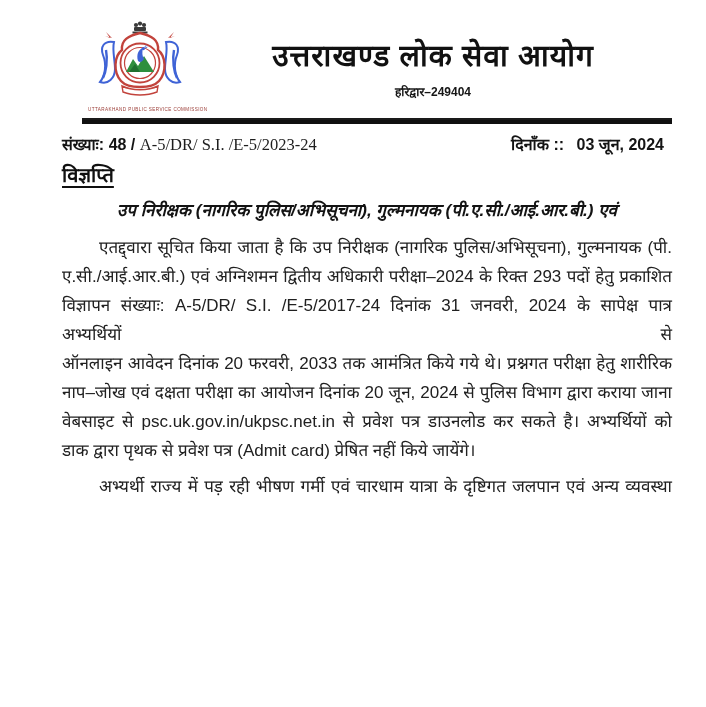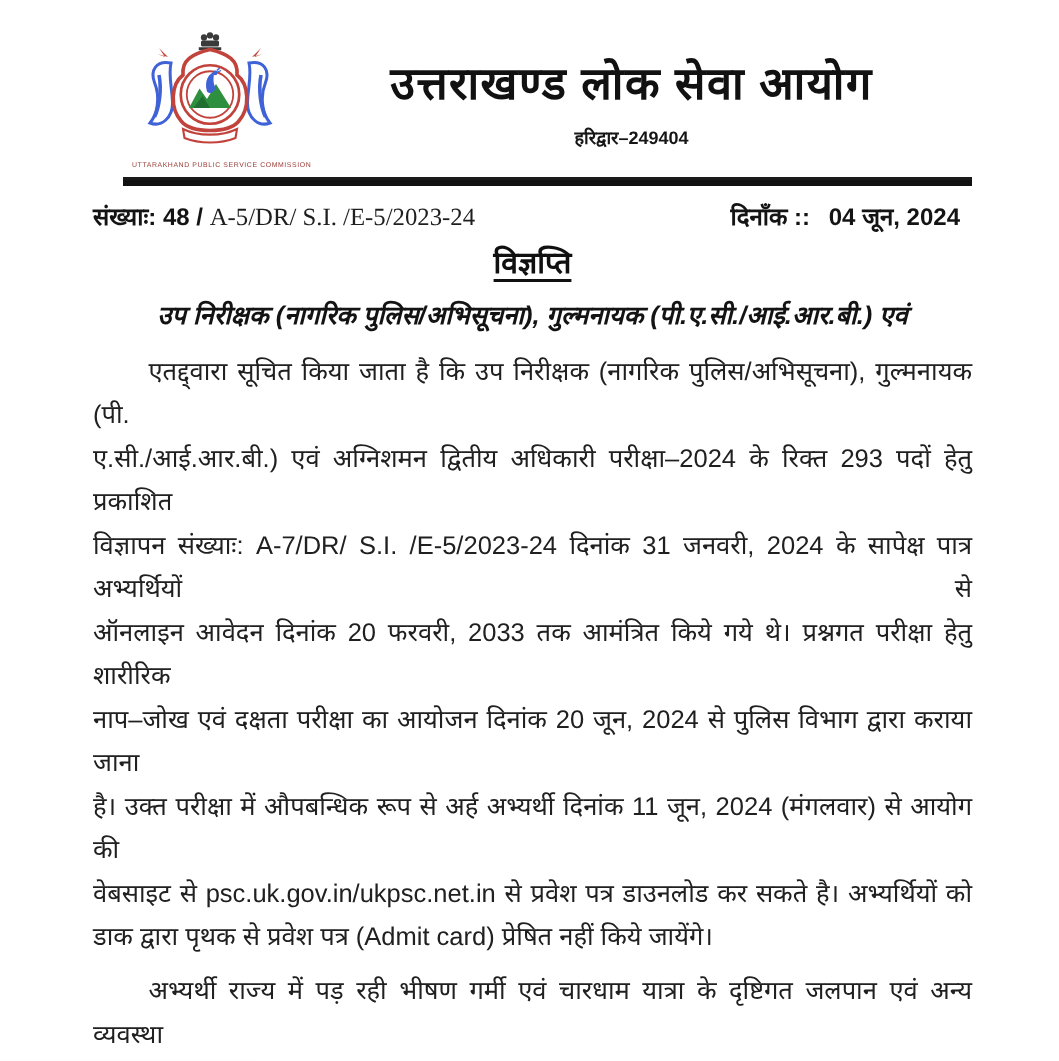--- a/index.html
+++ b/index.html
@@ -13,7 +13,7 @@
   .page {
     width: 706px; height: 707px;
     background: #ffffff;
-    padding: 20px 58px 18px 62px;
+    padding: 20px 34px 18px 62px;
     position: relative;
   }
   

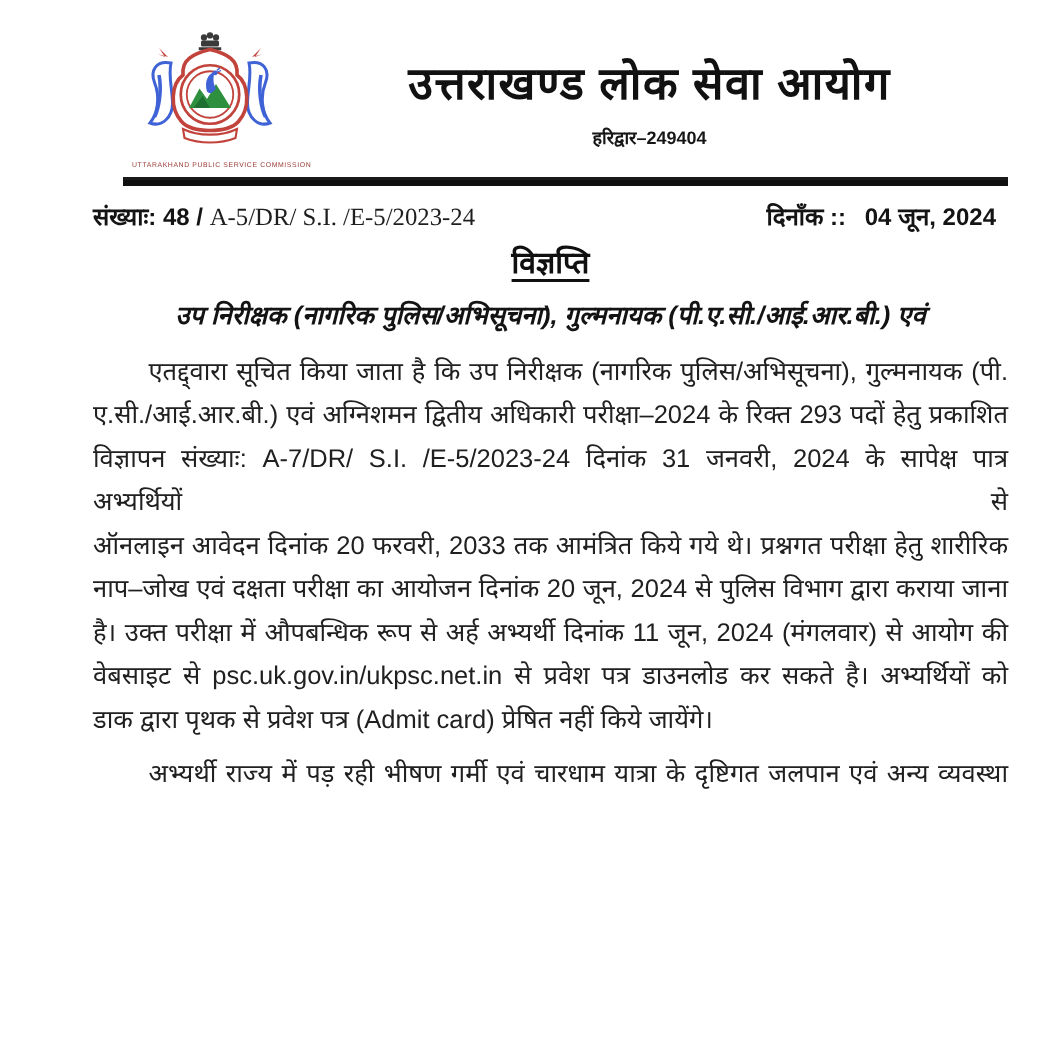--- a/index.html
+++ b/index.html
@@ -131,7 +131,7 @@
     </div>
     <div class="date-cell">
       <span class="bold-dev">दिनाँक ::</span>
-      <span class="bold-dev">04 जून, 2024</span>
+      <span class="bold-dev">03 जून, 2024</span>
     </div>
   </div>
 

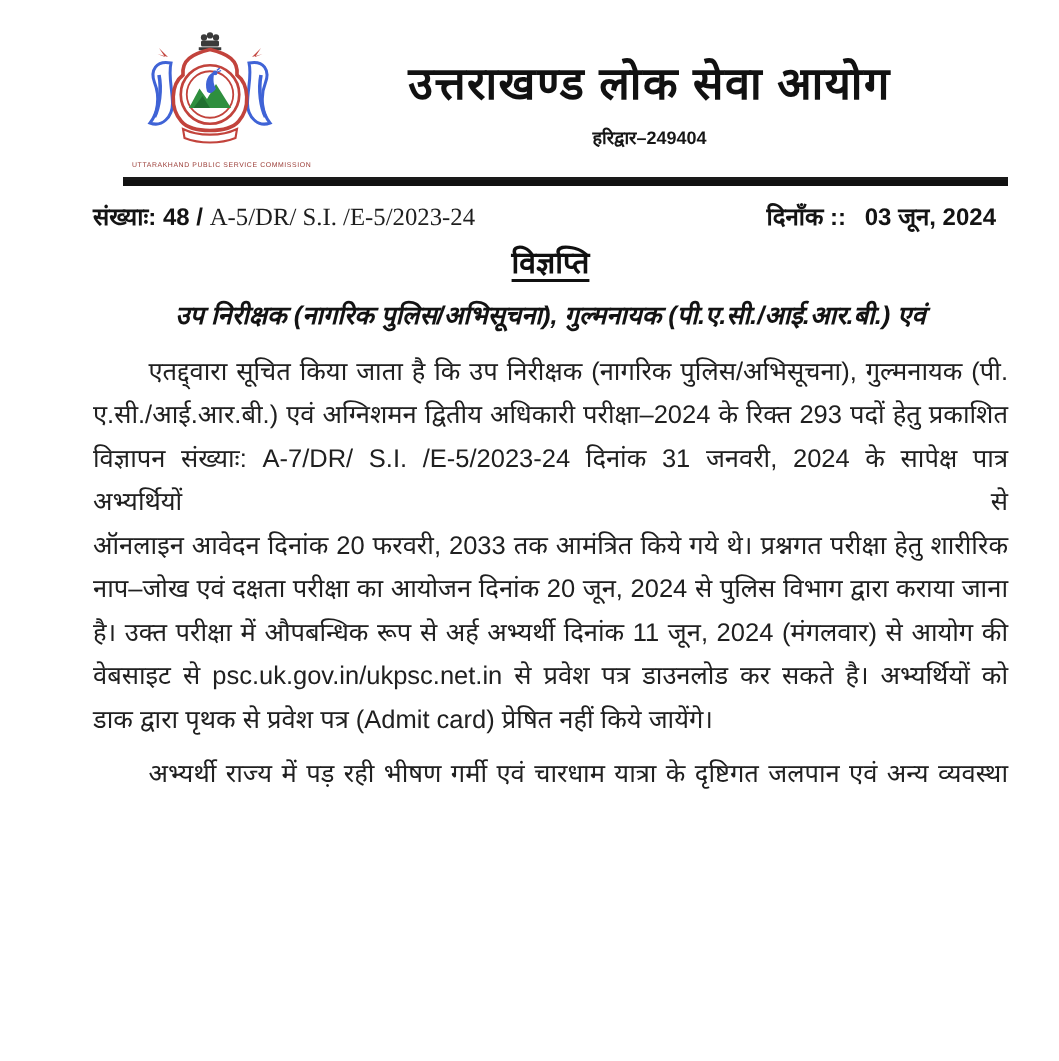--- a/index.html
+++ b/index.html
@@ -45,7 +45,7 @@
   .date-cell .bold-dev { margin-right: 8px; }
   
   .notice-heading {
-    text-align: center; margin-top: 6px;
+    text-align: left; margin-top: 6px;
     font-size: 20px; font-weight: bold;
     text-decoration: underline; text-underline-offset: 4px;
     color: #101010;

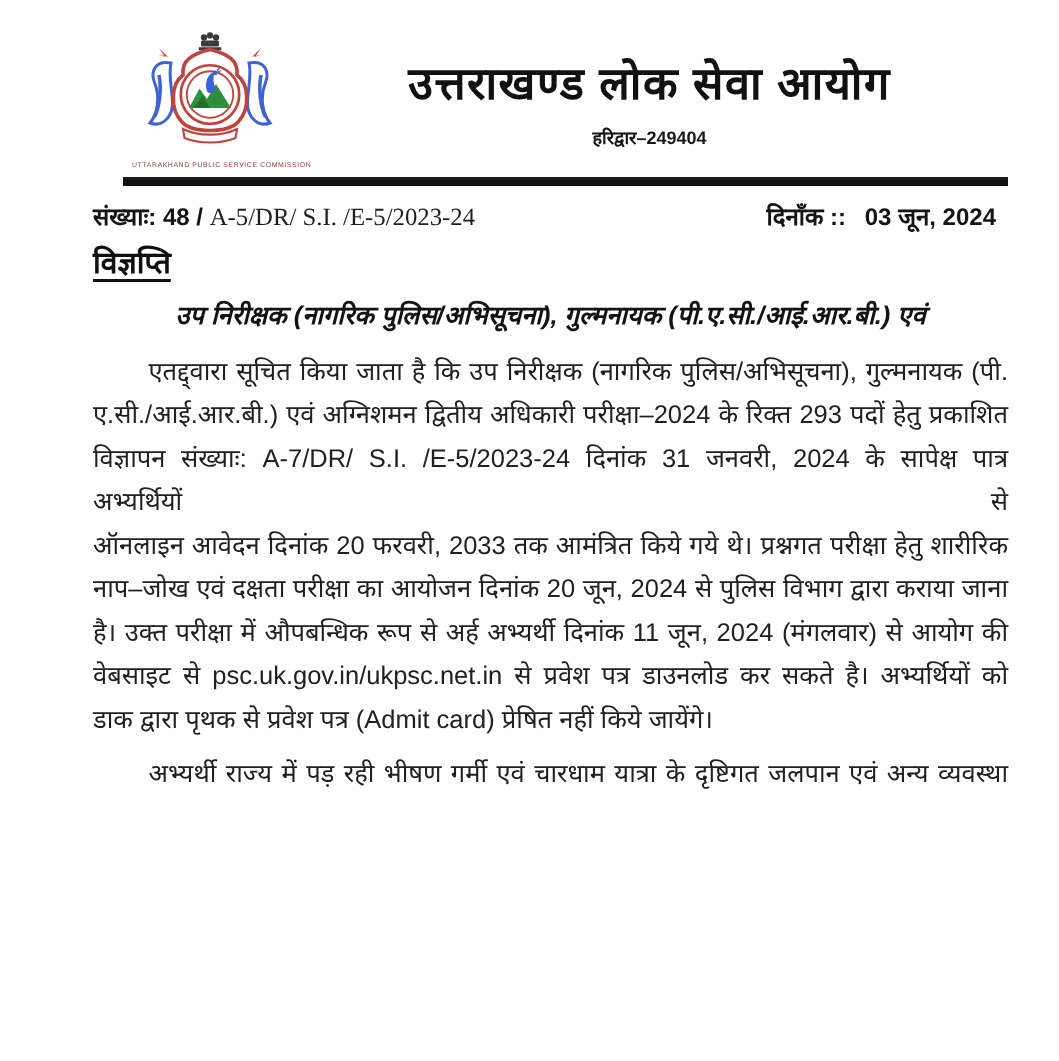--- a/index.html
+++ b/index.html
@@ -144,7 +144,7 @@
   <div class="para">
     <div class="body-line first">एतद्द्वारा सूचित किया जाता है कि उप निरीक्षक (नागरिक पुलिस/अभिसूचना), गुल्मनायक (पी.</div>
     <div class="body-line">ए.सी./आई.आर.बी.) एवं अग्निशमन द्वितीय अधिकारी परीक्षा–2024 के रिक्त 293 पदों हेतु प्रकाशित</div>
-    <div class="body-line">विज्ञापन संख्याः: A-7/DR/ S.I. /E-5/2023-24 दिनांक 31 जनवरी, 2024 के सापेक्ष पात्र अभ्यर्थियों से</div>
+    <div class="body-line">विज्ञापन संख्याः: A-5/DR/ S.I. /E-5/2017-24 दिनांक 31 जनवरी, 2024 के सापेक्ष पात्र अभ्यर्थियों से</div>
     <div class="body-line">ऑनलाइन आवेदन दिनांक 20 फरवरी, 2033 तक आमंत्रित किये गये थे। प्रश्नगत परीक्षा हेतु शारीरिक</div>
     <div class="body-line">नाप–जोख एवं दक्षता परीक्षा का आयोजन दिनांक 20 जून, 2024 से पुलिस विभाग द्वारा कराया जाना</div>
     <div class="body-line">है। उक्त परीक्षा में औपबन्धिक रूप से अर्ह अभ्यर्थी दिनांक 11 जून, 2024 (मंगलवार) से आयोग की</div>

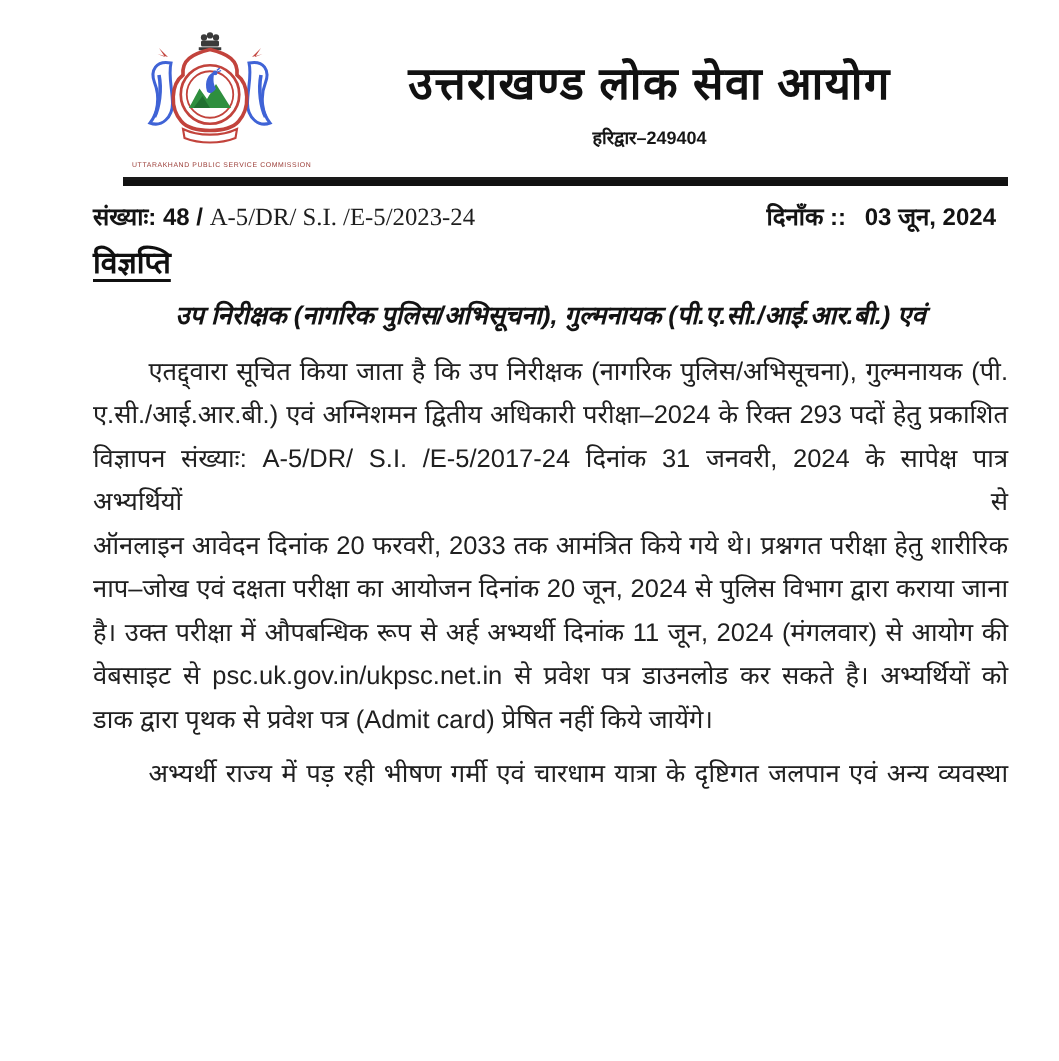--- a/index.html
+++ b/index.html
@@ -147,7 +147,6 @@
     <div class="body-line">विज्ञापन संख्याः: A-5/DR/ S.I. /E-5/2017-24 दिनांक 31 जनवरी, 2024 के सापेक्ष पात्र अभ्यर्थियों से</div>
     <div class="body-line">ऑनलाइन आवेदन दिनांक 20 फरवरी, 2033 तक आमंत्रित किये गये थे। प्रश्नगत परीक्षा हेतु शारीरिक</div>
     <div class="body-line">नाप–जोख एवं दक्षता परीक्षा का आयोजन दिनांक 20 जून, 2024 से पुलिस विभाग द्वारा कराया जाना</div>
-    <div class="body-line">है। उक्त परीक्षा में औपबन्धिक रूप से अर्ह अभ्यर्थी दिनांक 11 जून, 2024 (मंगलवार) से आयोग की</div>
     <div class="body-line">वेबसाइट से psc.uk.gov.in/ukpsc.net.in से प्रवेश पत्र डाउनलोड कर सकते है। अभ्यर्थियों को</div>
     <div class="body-line last">डाक द्वारा पृथक से प्रवेश पत्र (Admit card) प्रेषित नहीं किये जायेंगे।</div>
   </div>

